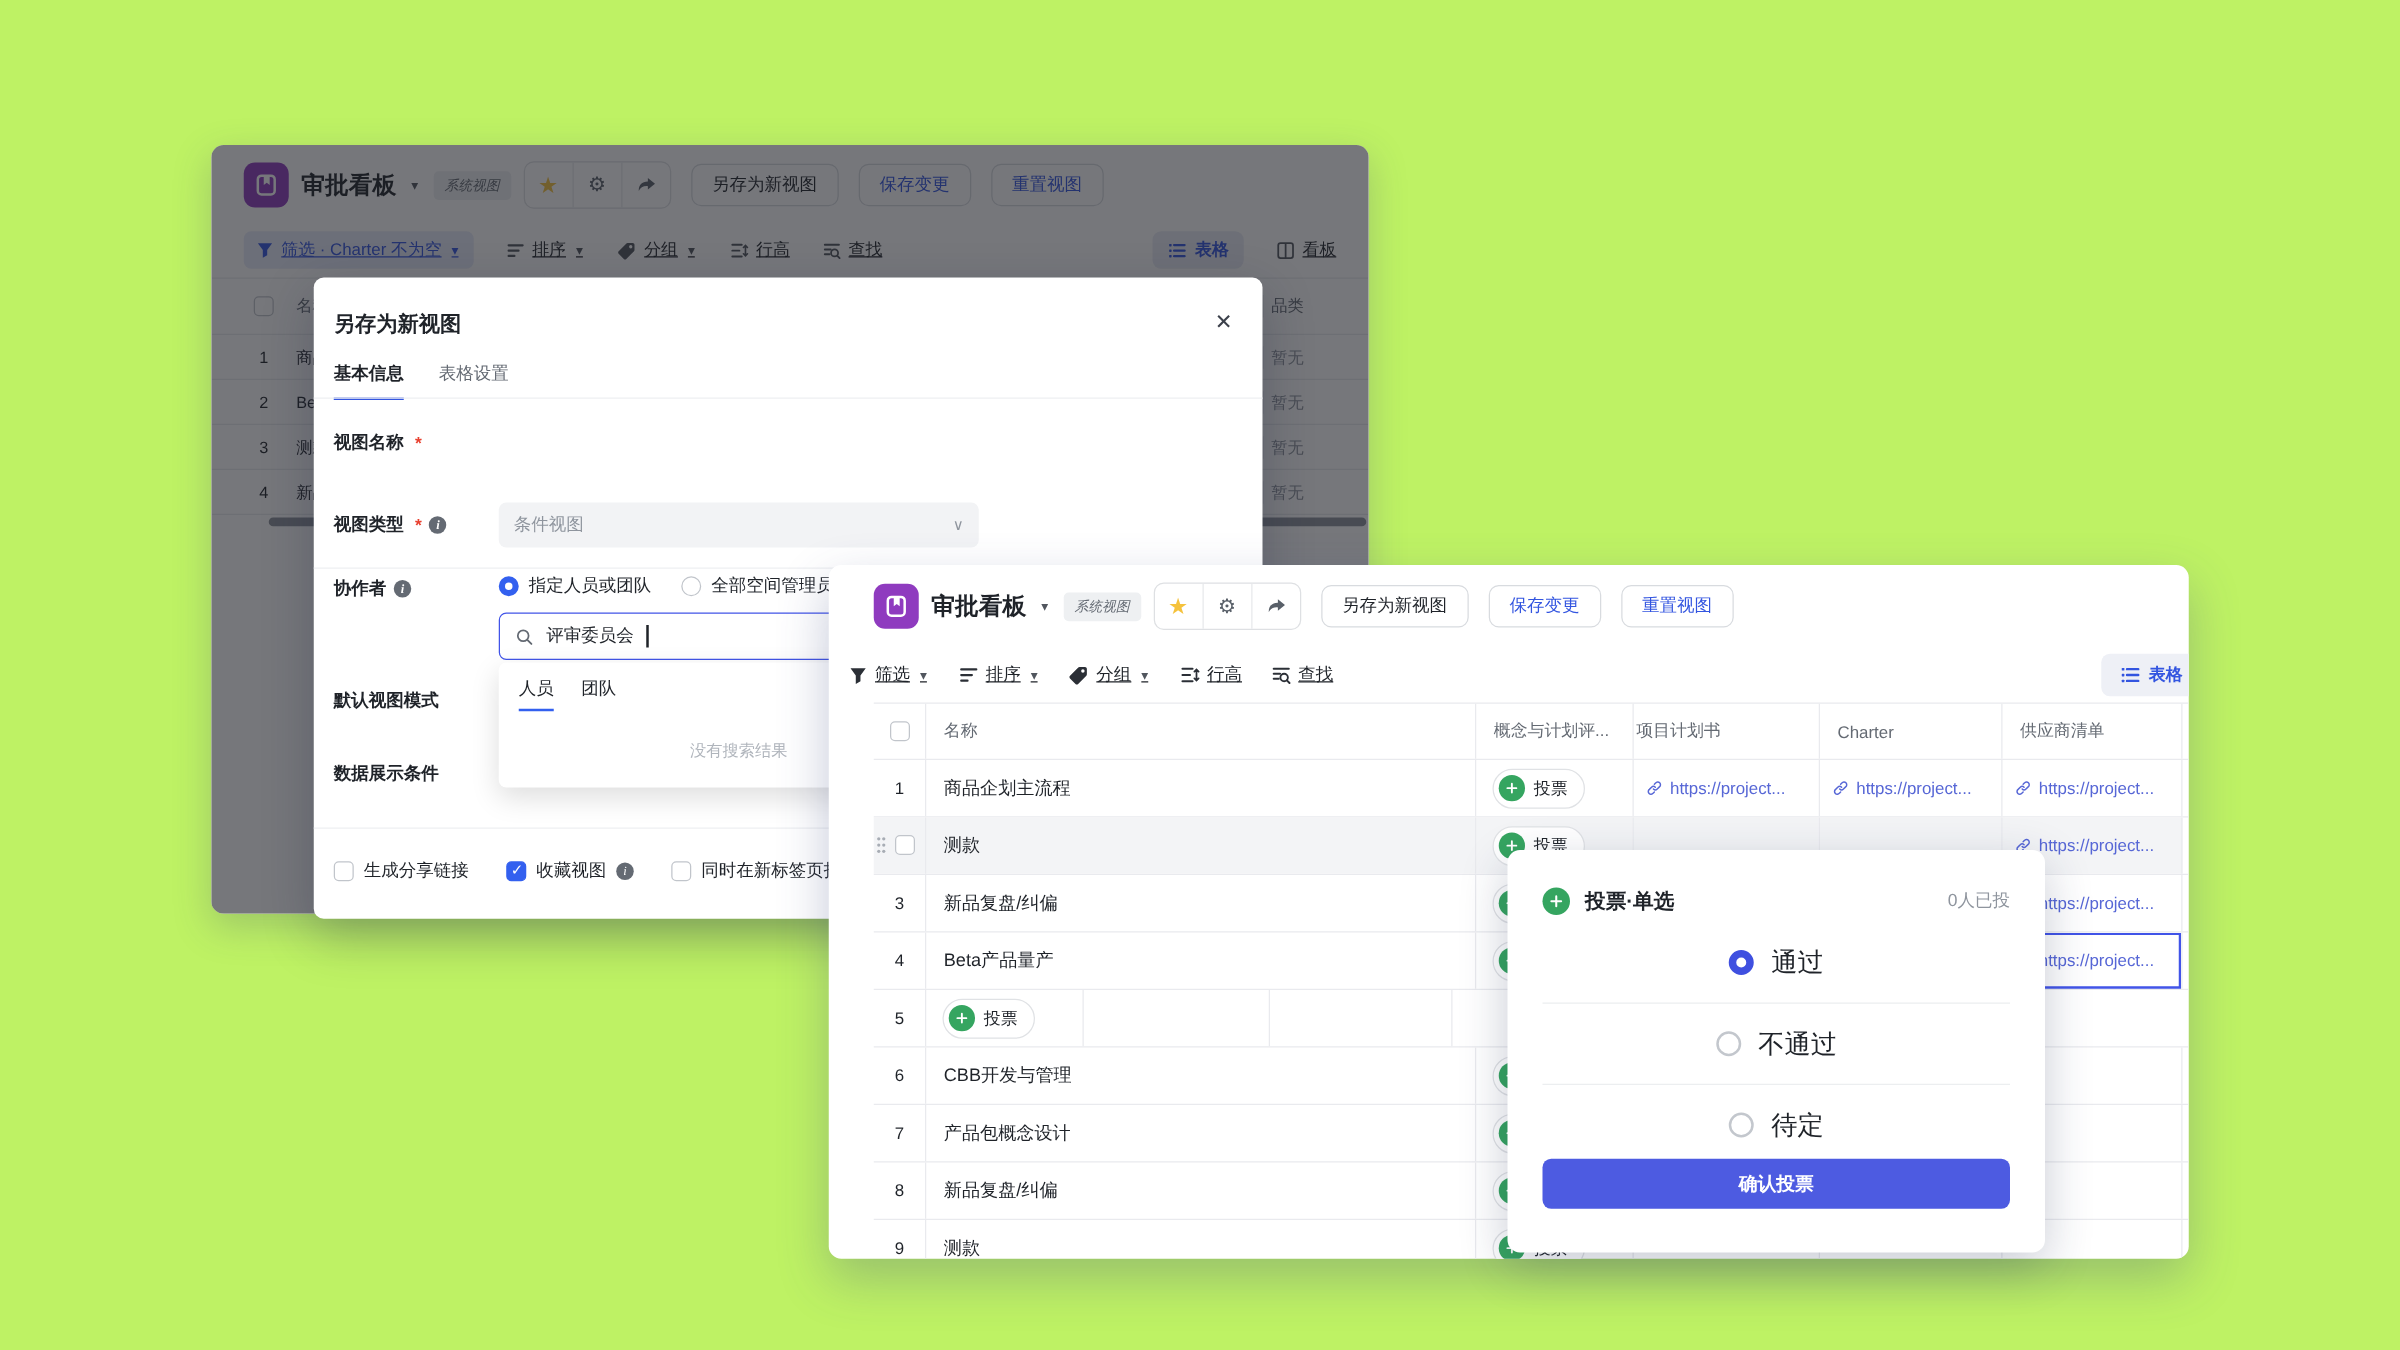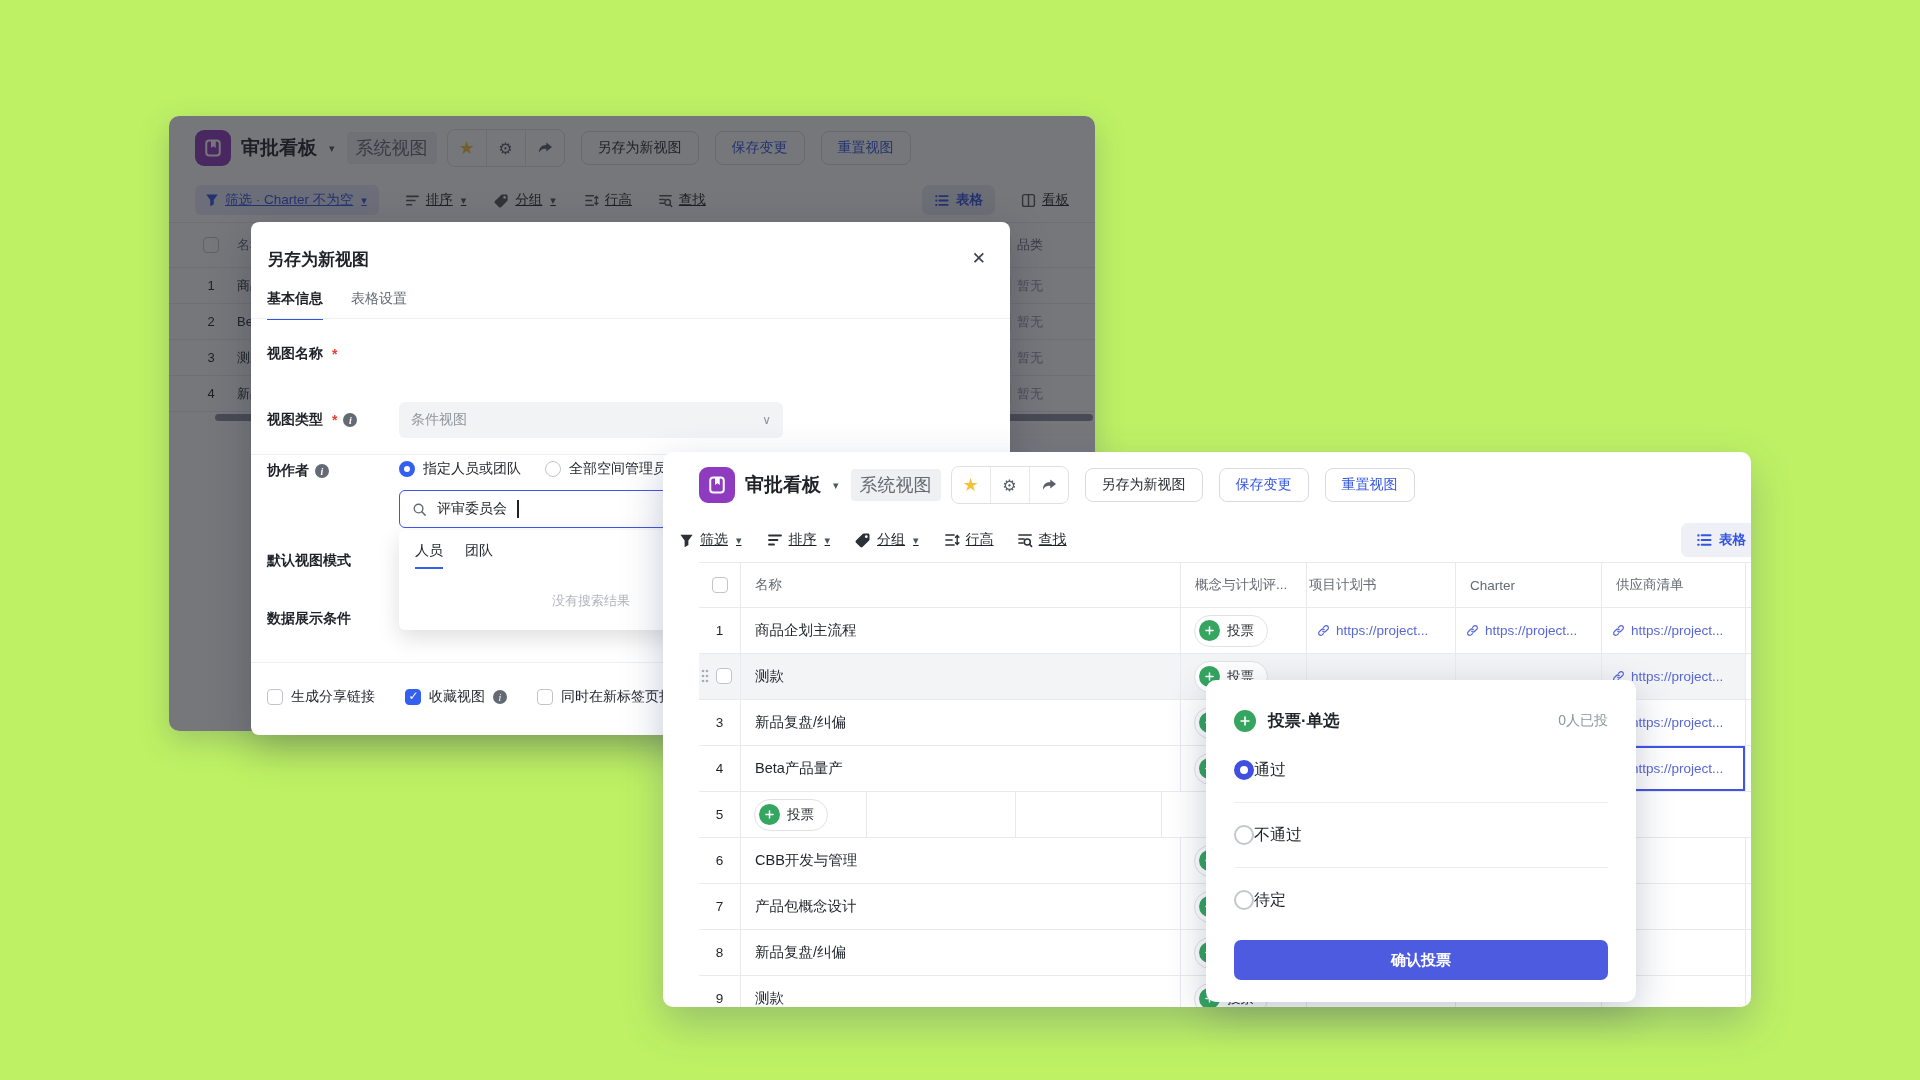--- a/index.html
+++ b/index.html
@@ -9,7 +9,7 @@
   .appicon{width:36px;height:36px;border-radius:9px;background:#8f3bbf;display:flex;align-items:center;justify-content:center;flex:none;}
   .wtitle{font-size:19px;font-weight:bold;color:#1f2329;white-space:nowrap;}
   .caret{font-size:11px;color:#51565e;margin:0 2px;}
-  .badge{background:#eef0f2;color:#646a73;font-size:18px;border-radius:4px;padding:4px 9px;white-space:nowrap;}
+  .badge{background:#eef0f2;color:#646a73;font-size:11px;border-radius:4px;padding:4px 9px;white-space:nowrap;font-style:italic;}
   .igroup{display:flex;align-items:center;border:1px solid #dee0e3;border-radius:8px;height:36px;background:#fff;}
   .ig{width:38px;height:100%;display:flex;align-items:center;justify-content:center;font-size:16px;color:#596069;}
   .ig + .ig{border-left:1px solid #e7e9eb;}

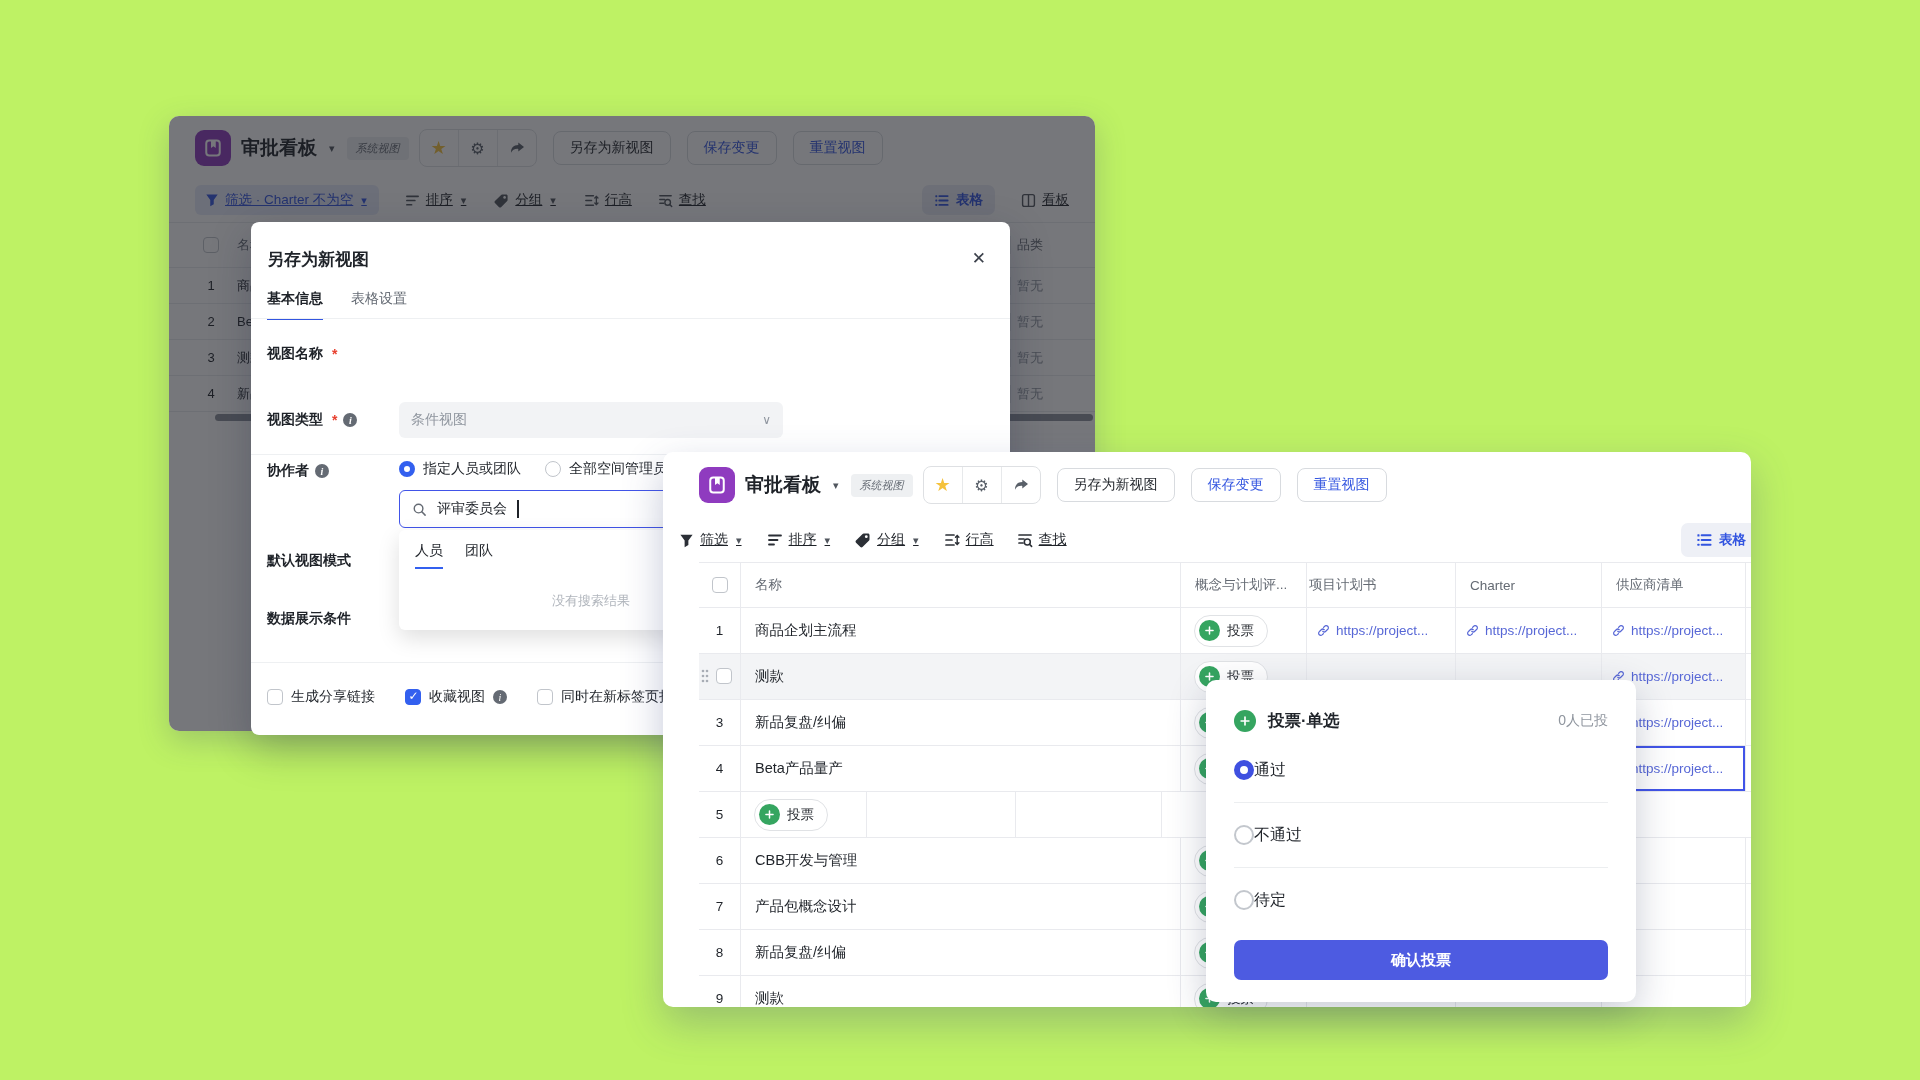--- a/index.html
+++ b/index.html
@@ -105,7 +105,7 @@
   .v-head{display:flex;align-items:center;gap:12px;margin-top:26px;}
   .v-title{font-size:16.5px;font-weight:bold;}
   .v-count{margin-left:auto;color:#8f959e;font-size:14px;}
-  .opt{height:64px;display:flex;align-items:center;font-size:16px;}
+  .opt{height:64px;display:flex;align-items:center;gap:14px;font-size:21px;justify-content:center;}
   .opt.bline{border-bottom:1px solid #eceef0;}
   .vradio{width:20px;height:20px;border-radius:50%;border:2px solid #c3c7cd;box-sizing:border-box;background:#fff;flex:none;}
   .vradio.sel{border:6px solid #3f50e0;}

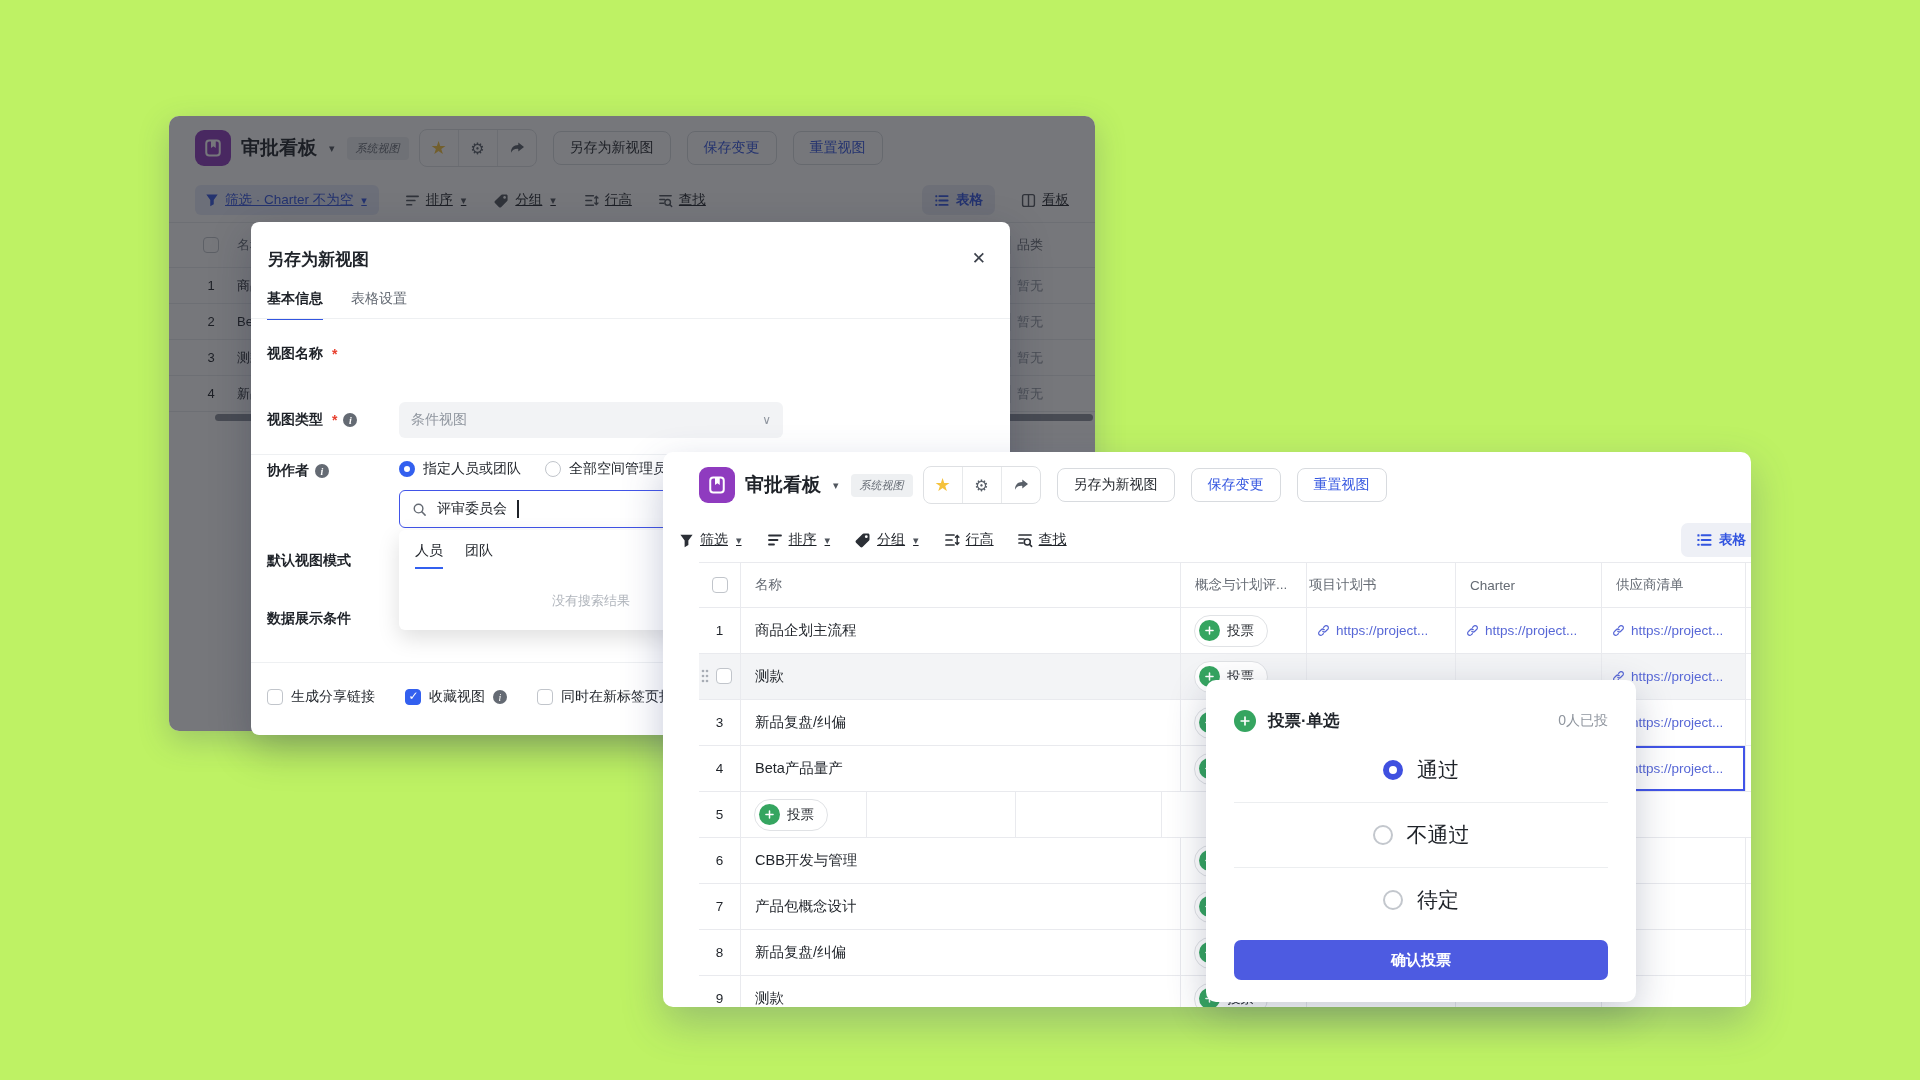--- a/index.html
+++ b/index.html
@@ -109,7 +109,7 @@
   .opt.bline{border-bottom:1px solid #eceef0;}
   .vradio{width:20px;height:20px;border-radius:50%;border:2px solid #c3c7cd;box-sizing:border-box;background:#fff;flex:none;}
   .vradio.sel{border:6px solid #3f50e0;}
-  .v-confirm{position:absolute;left:28px;right:28px;bottom:22px;height:40px;background:#4d5be1;border-radius:7px;
+  .v-confirm{position:absolute;left:28px;right:28px;bottom:35px;height:40px;background:#4d5be1;border-radius:7px;
              color:#fff;font-size:15px;font-weight:bold;display:flex;align-items:center;justify-content:center;}
 </style>
 </head>

